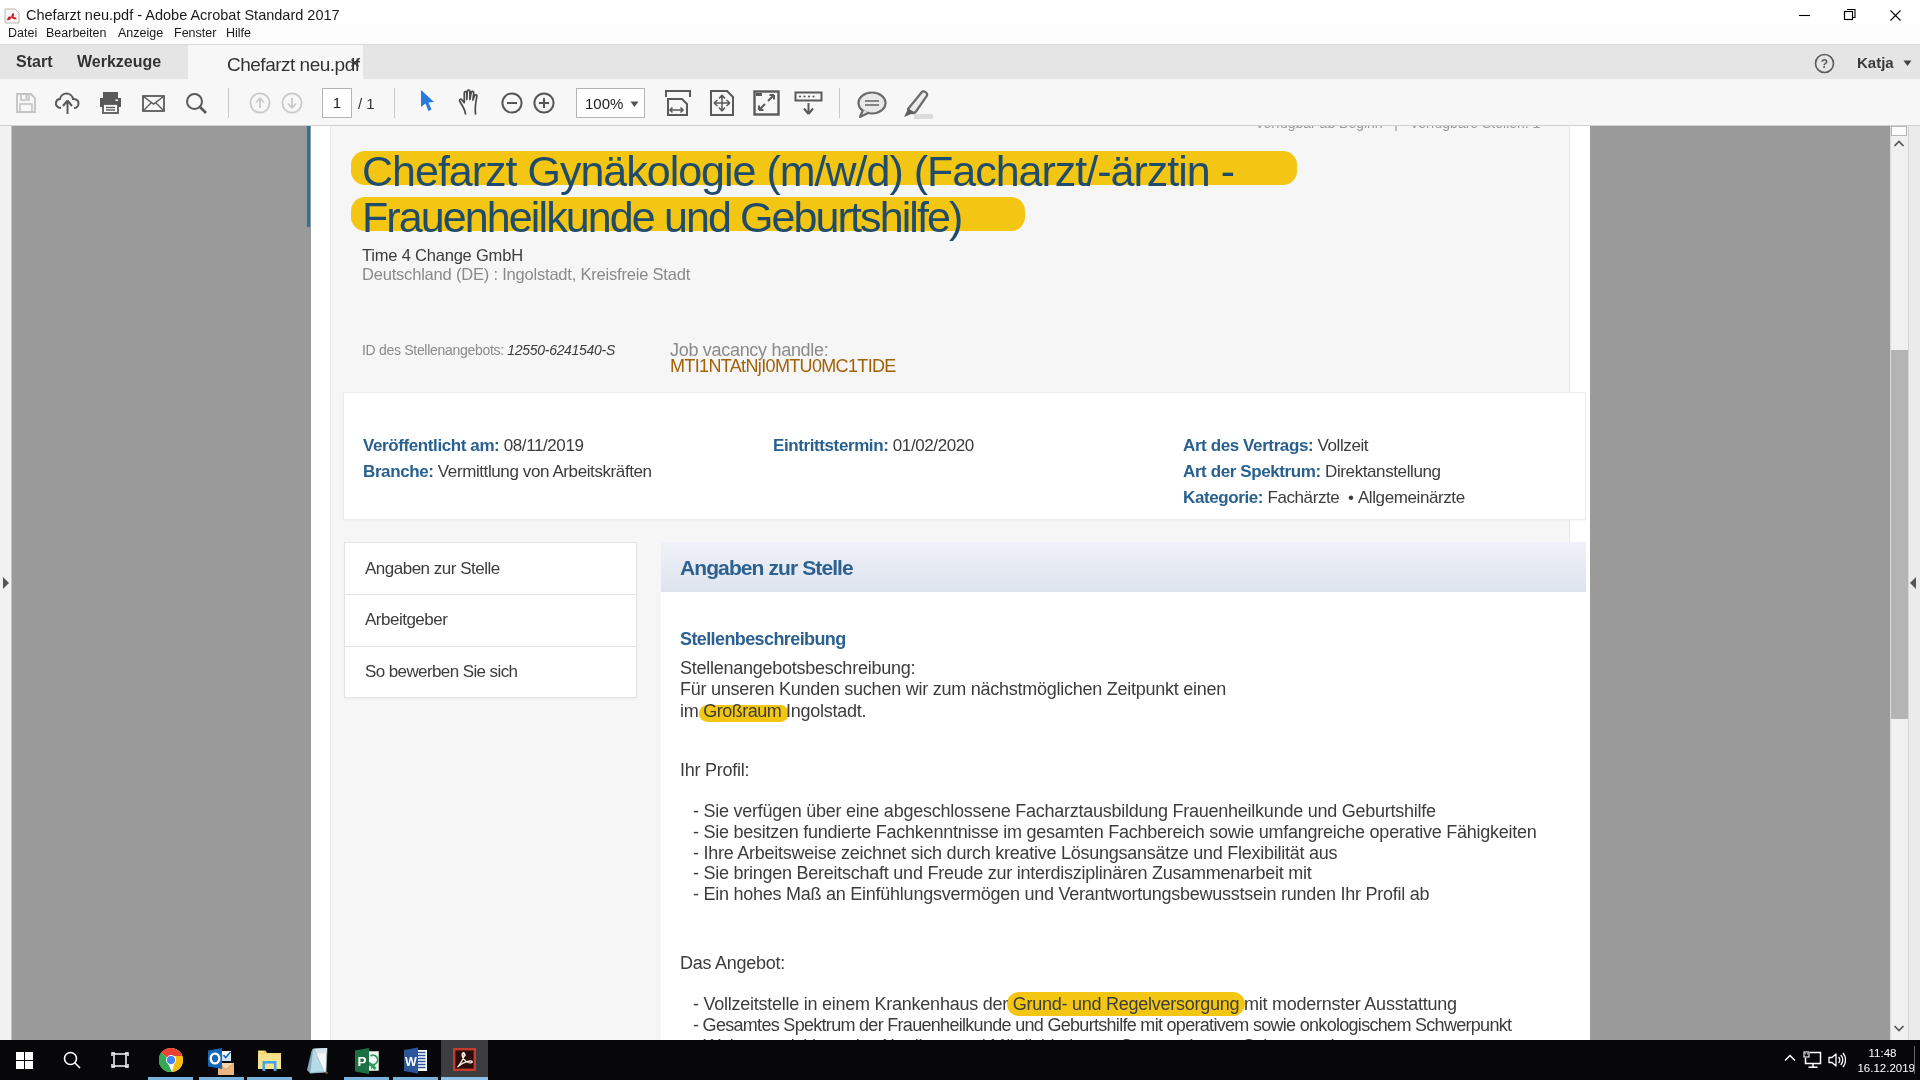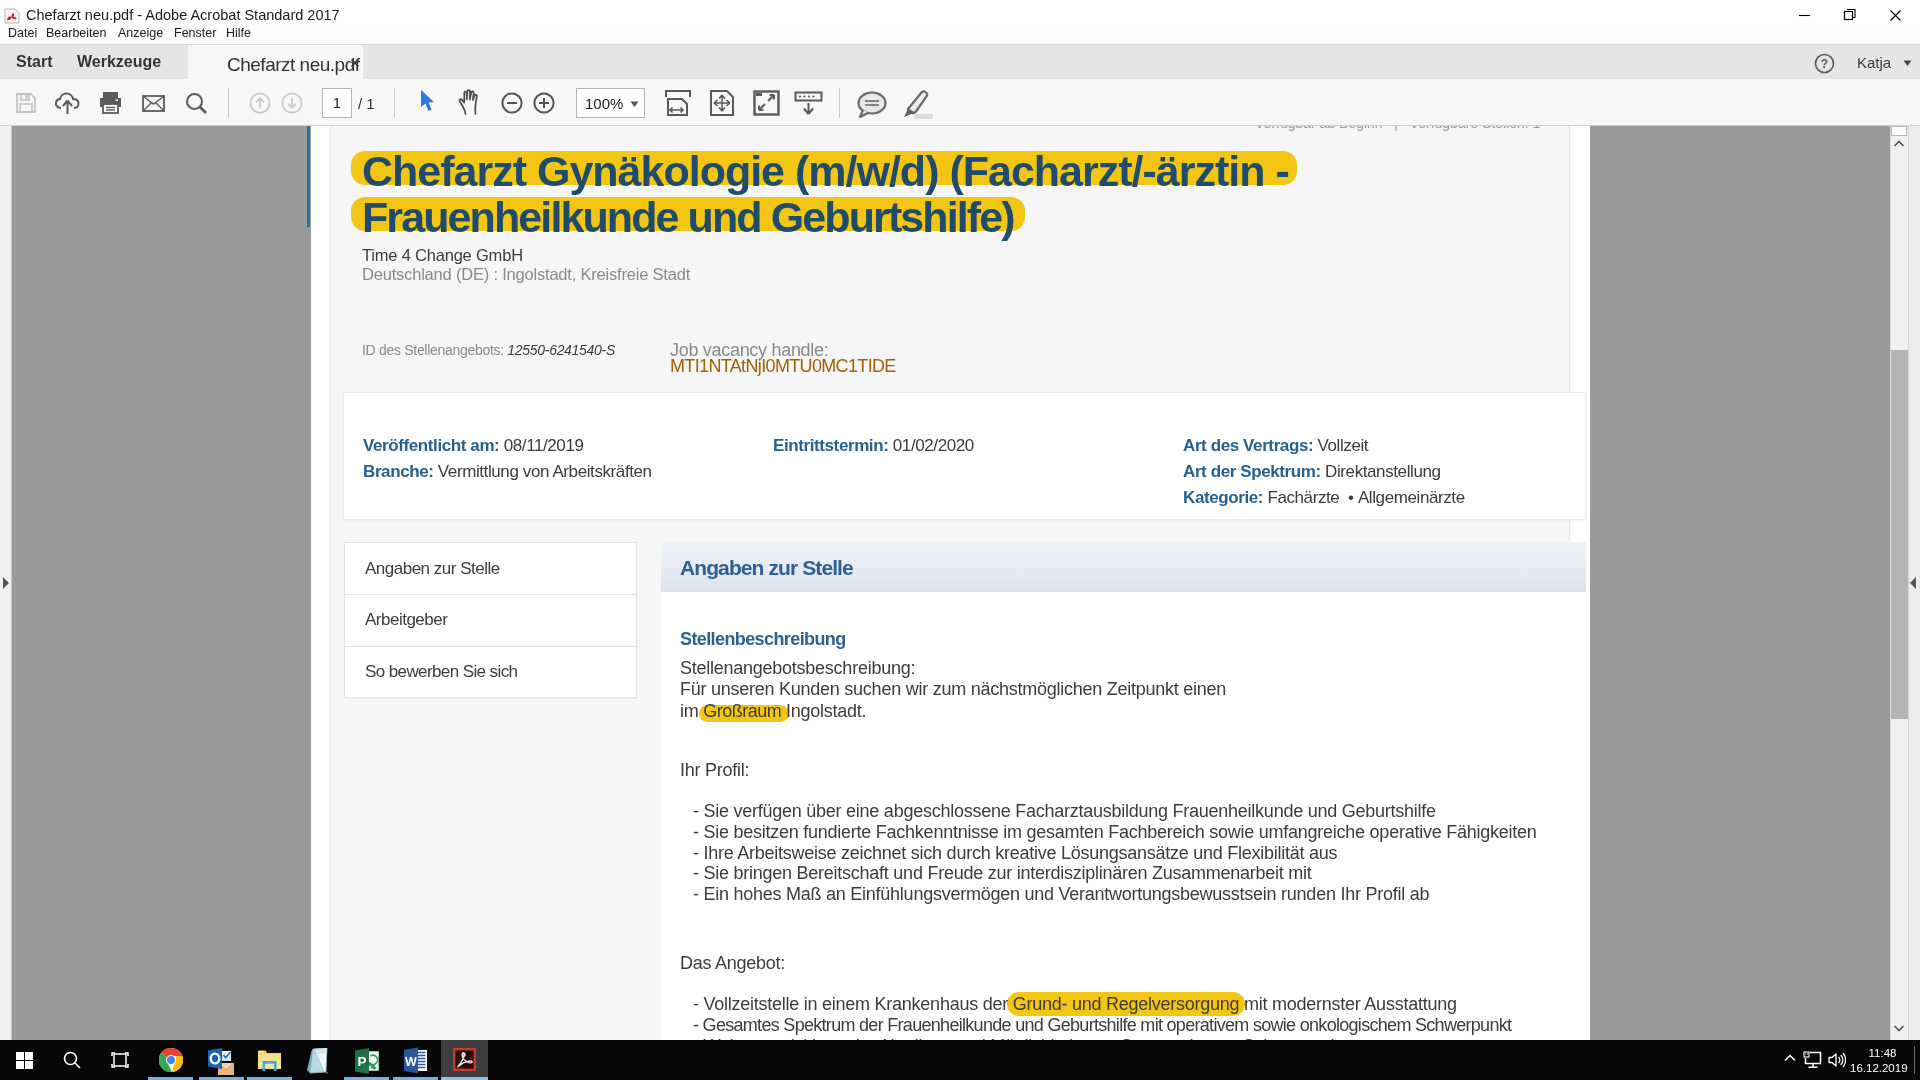--- a/index.html
+++ b/index.html
@@ -73,7 +73,7 @@
       <circle cx="10.5" cy="10.5" r="9" fill="none" stroke="#5a5a5a" stroke-width="1.6"></circle>
       <text x="10.5" y="15" font-size="12" font-weight="bold" fill="#5a5a5a" text-anchor="middle" font-family="Liberation Sans">?</text>
     </svg>
-  <span class="abs" style="left:1857px;top:9px;font-size:15px;font-weight:normal;color:#3a3a3a">Katja</span>
+  <span class="abs" style="left:1857px;top:9px;font-size:15px;font-weight:bold;color:#3a3a3a">Katja</span>
   <svg class="abs" style="left:1903px;top:15px" width="9" height="7" viewBox="0 0 9 7">
       <path d="M0.5 0.5 L8.5 0.5 L4.5 6z" fill="#444"></path>
     </svg>

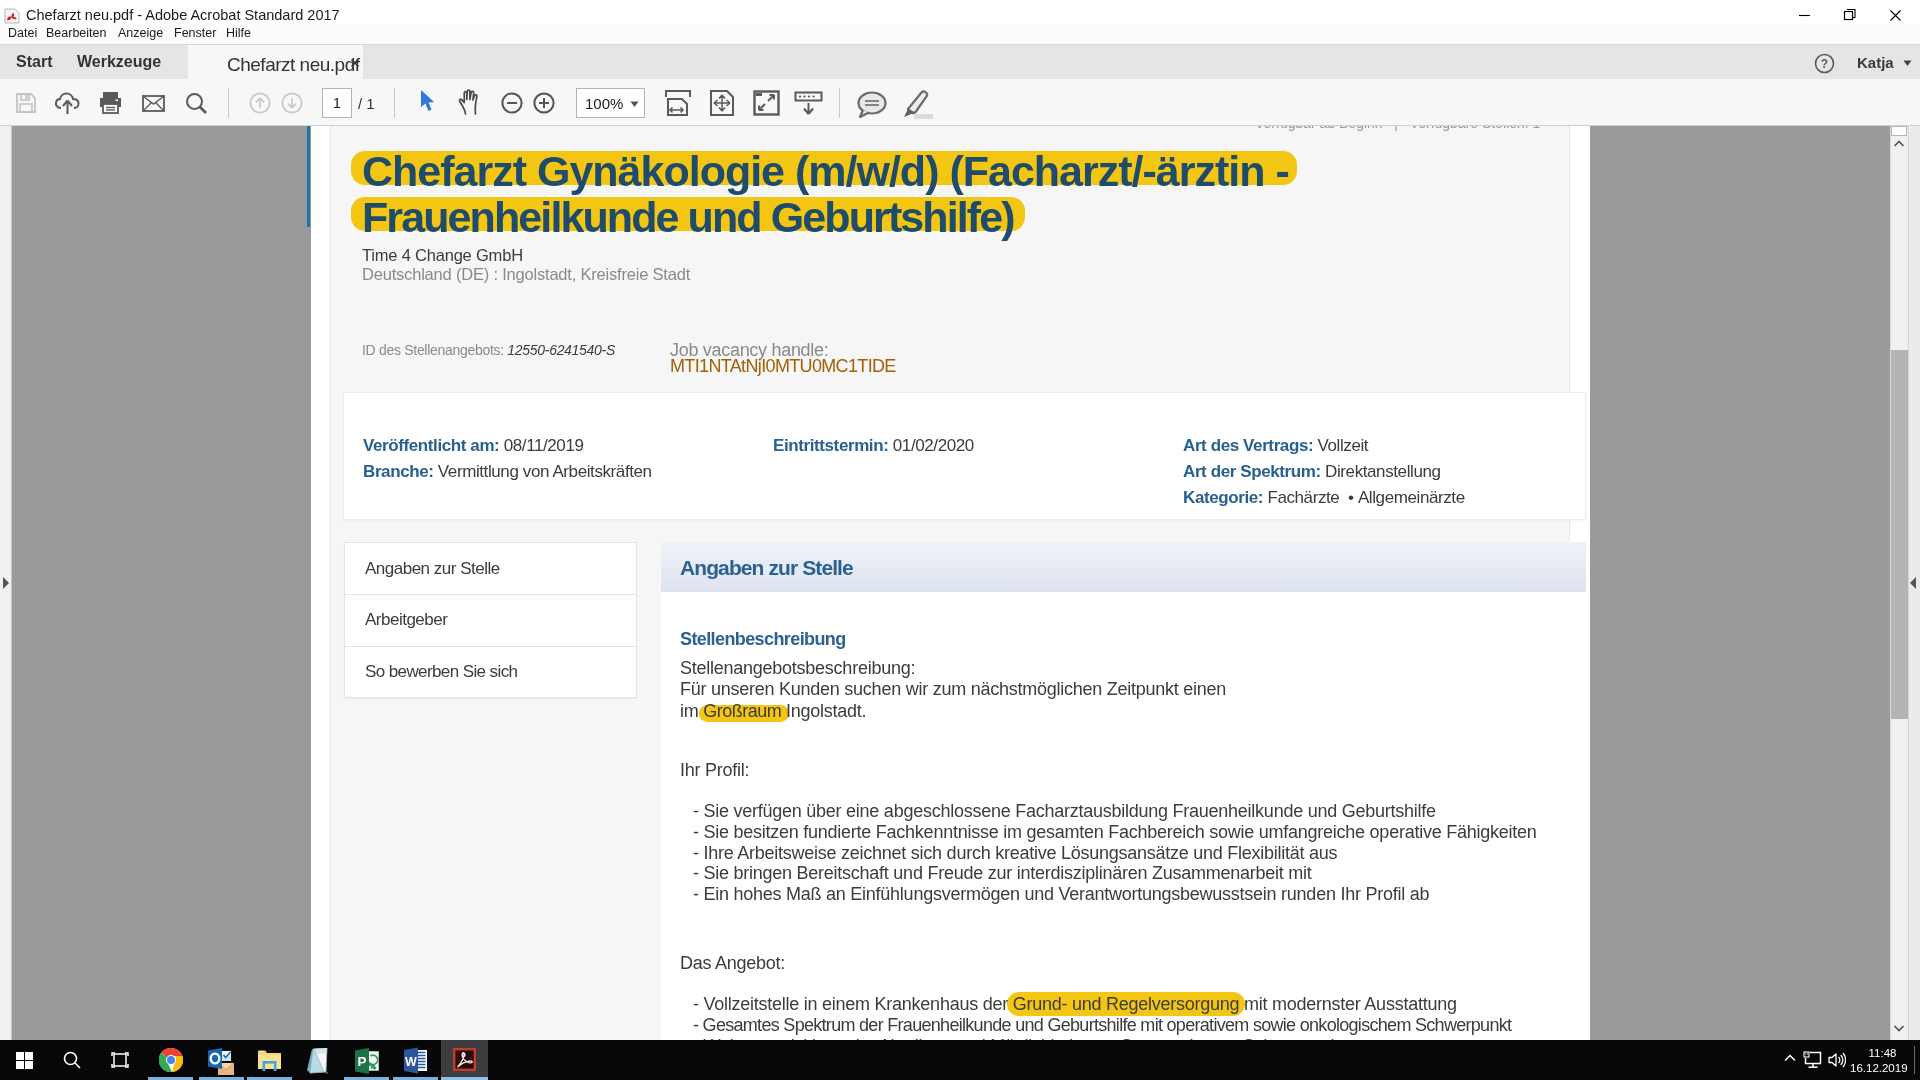--- a/index.html
+++ b/index.html
@@ -221,7 +221,7 @@
 
   <div class="abs hl" style="left:40px;top:25px;width:946px;height:34px"></div>
   <div class="abs hl" style="left:40px;top:71px;width:674px;height:34px"></div>
-  <div class="abs" style="left:51px;top:22px;width:1010px;font-weight:bold;font-size:43px;line-height:46px;letter-spacing:-1px;color:#1f4b6c">Chefarzt Gynäkologie (m/w/d) (Facharzt/-ärztin -<br><span style="letter-spacing:-1.9px">Frauenheilkunde und Geburtshilfe)</span></div>
+  <div class="abs" style="left:51px;top:22px;width:1010px;font-weight:normal;font-size:43px;line-height:46px;letter-spacing:-1px;color:#1f4b6c">Chefarzt Gynäkologie (m/w/d) (Facharzt/-ärztin -<br><span style="letter-spacing:-1.9px">Frauenheilkunde und Geburtshilfe)</span></div>
 
   <div class="abs" style="left:51px;top:120px;font-size:16.5px;letter-spacing:-0.2px;color:#3c3c3c">Time 4 Change GmbH</div>
   <div class="abs" style="left:51px;top:139px;font-size:16.5px;letter-spacing:-0.2px;color:#8a8a8a">Deutschland (DE) : Ingolstadt, Kreisfreie Stadt</div>

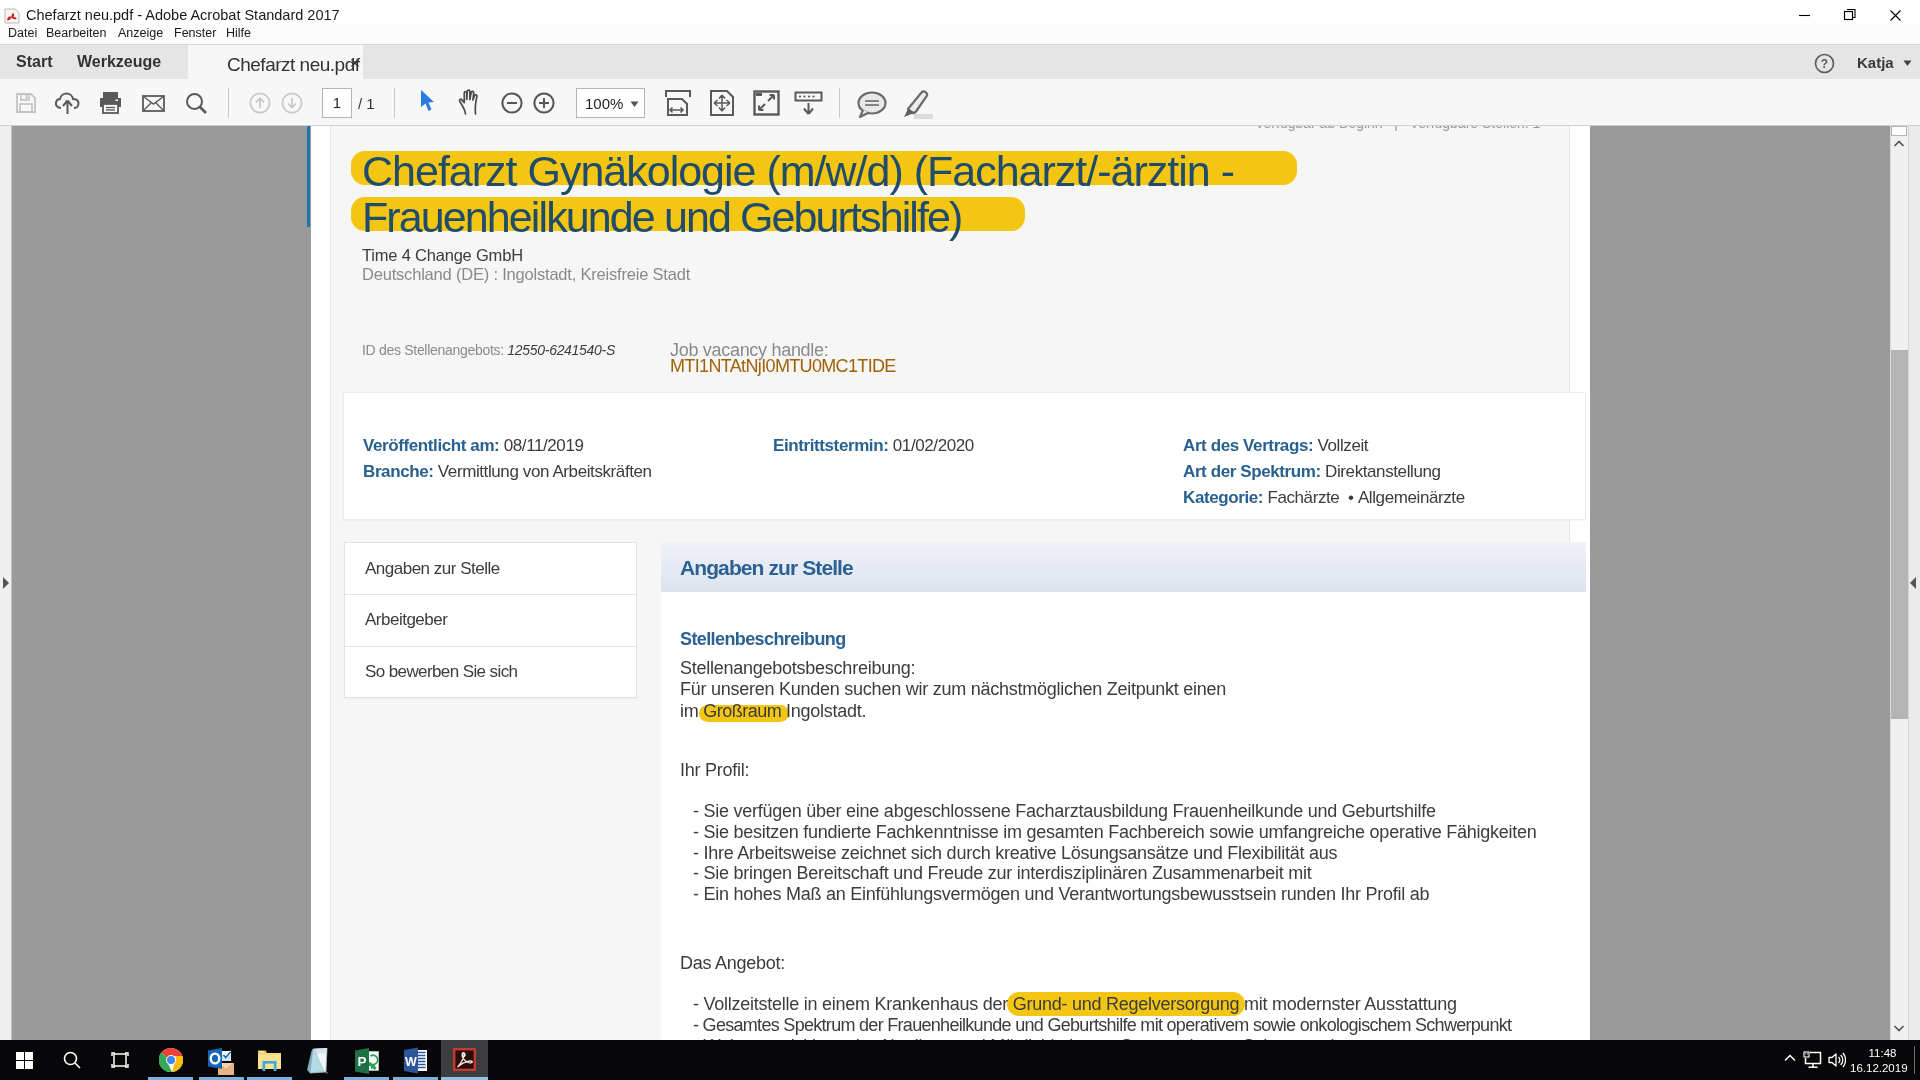--- a/index.html
+++ b/index.html
@@ -368,7 +368,7 @@
       <path d="M10.5 5 A4 4 0 0 1 10.5 11 M12.7 3 A7 7 0 0 1 12.7 13 M14.9 1 A10.5 10.5 0 0 1 14.9 15" fill="none" stroke="#fff" stroke-width="1.3"></path>
     </svg>
   <div class="abs" style="left:1850px;top:7px;width:65px;height:13px;font-size:11.5px;color:#fff;text-align:center">11:48</div>
-  <div class="abs" style="left:1850px;top:22px;width:65px;height:13px;font-size:11.5px;color:#fff;text-align:left">16.12.2019</div>
+  <div class="abs" style="left:1850px;top:22px;width:65px;height:13px;font-size:11.5px;color:#fff;text-align:right">16.12.2019</div>
   <div class="abs" style="left:1914px;top:6px;width:1px;height:28px;background:#6a6a6a"></div>
 </div>
 

